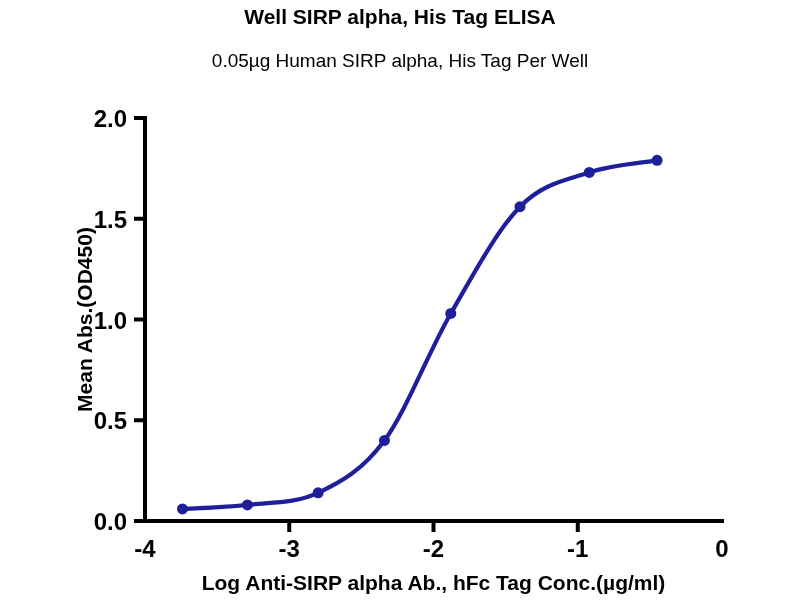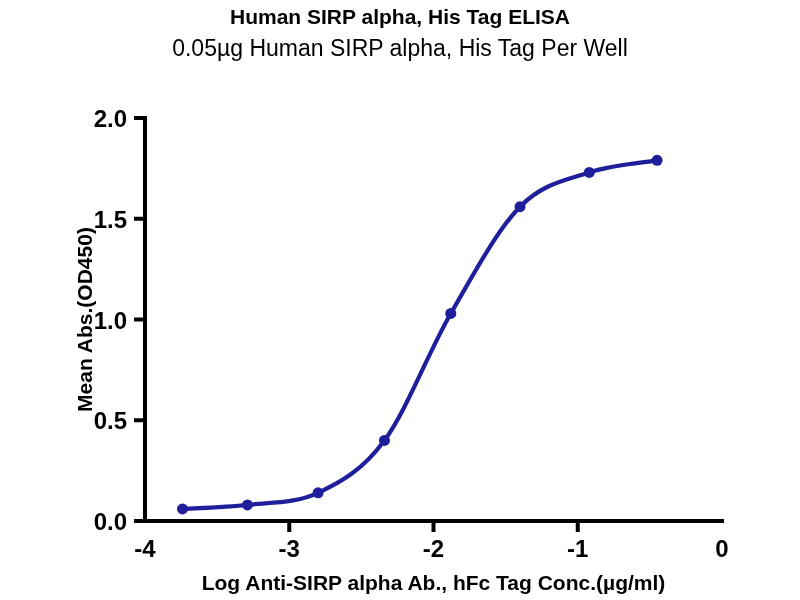--- a/index.html
+++ b/index.html
@@ -97,7 +97,7 @@
 <div id="figure">
 
   <div id="title-block">
-    <div id="chart-title">Human SIRP alpha, His Tag ELISA</div>
+    <div id="chart-title">Well SIRP alpha, His Tag ELISA</div>
     <div id="chart-subtitle">0.05µg  Human SIRP alpha, His Tag Per Well</div>
   </div>
 

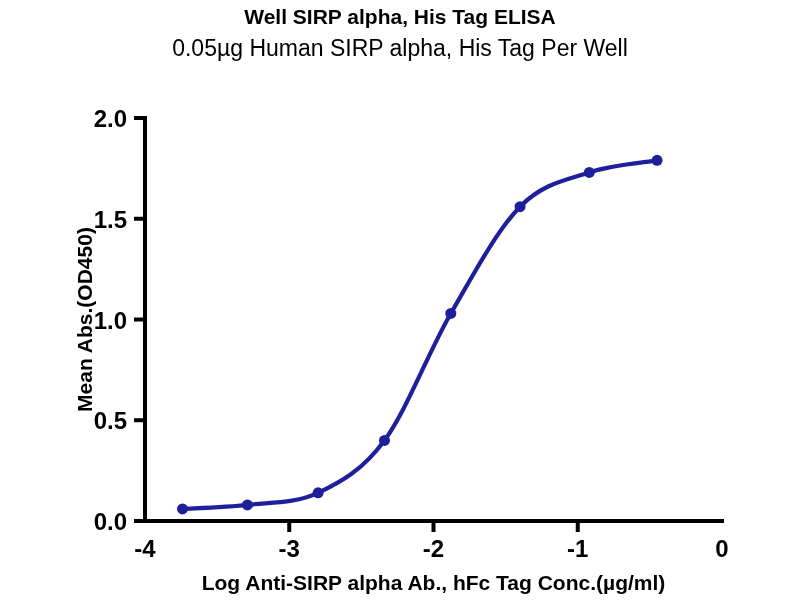--- a/index.html
+++ b/index.html
@@ -38,10 +38,10 @@
     white-space: nowrap;
   }
   #chart-subtitle {
-    font-size: 23px;
+    font-size: 19px;
     font-weight: normal;
     line-height: 26px;
-    margin-top: 5px;
+    margin-top: 18px;
     white-space: nowrap;
   }
 

